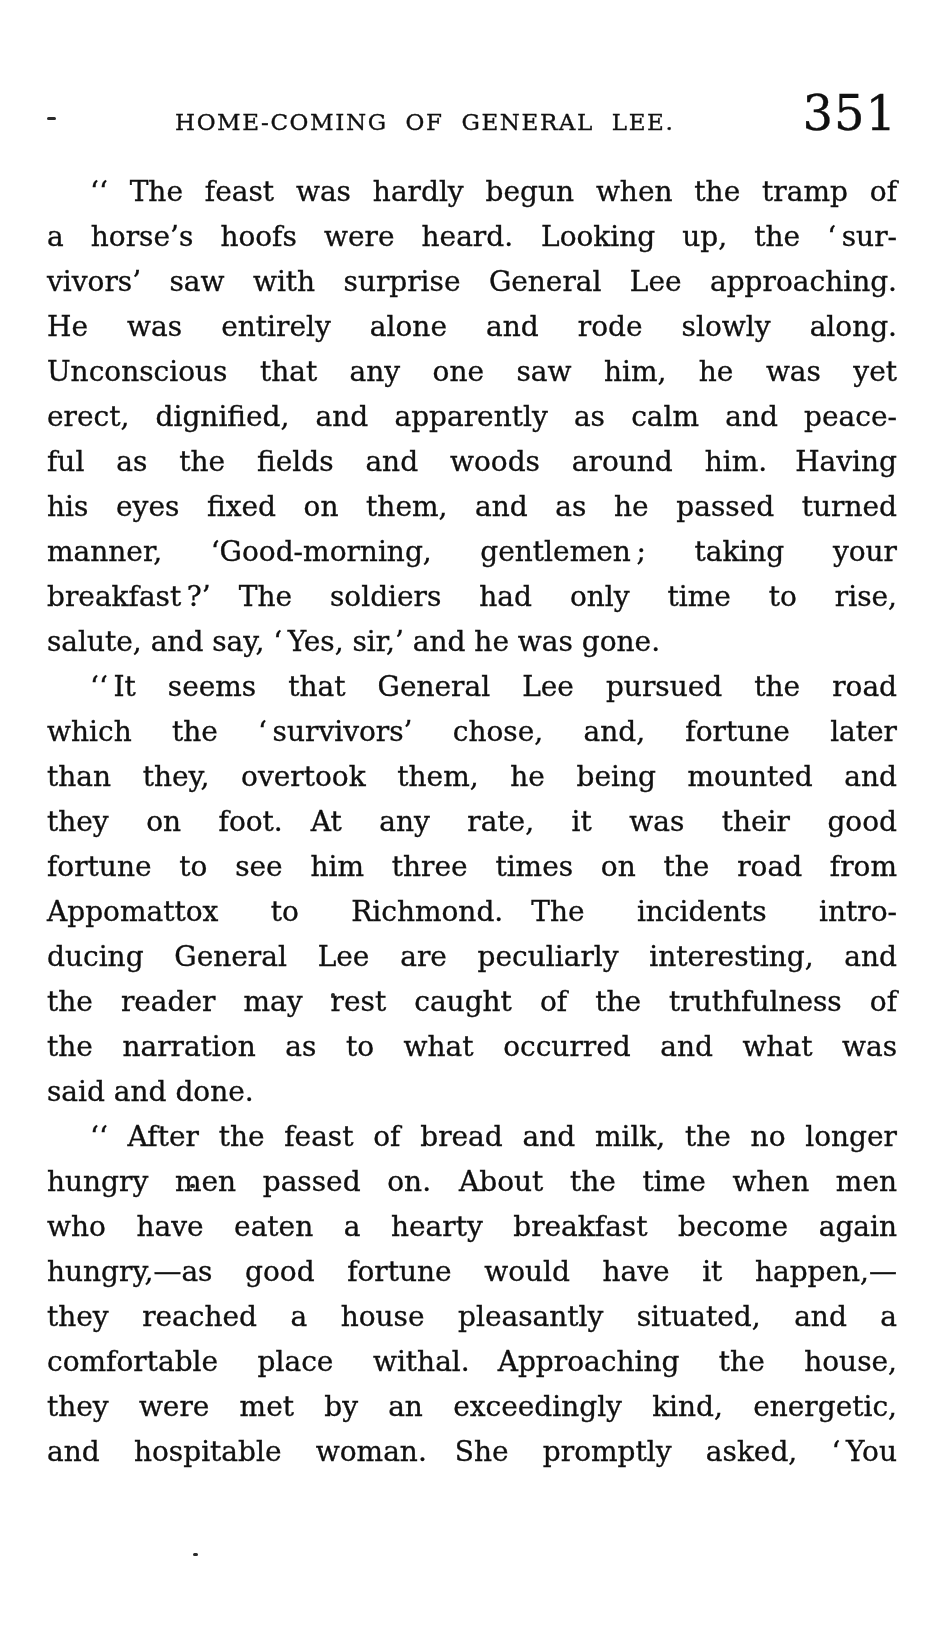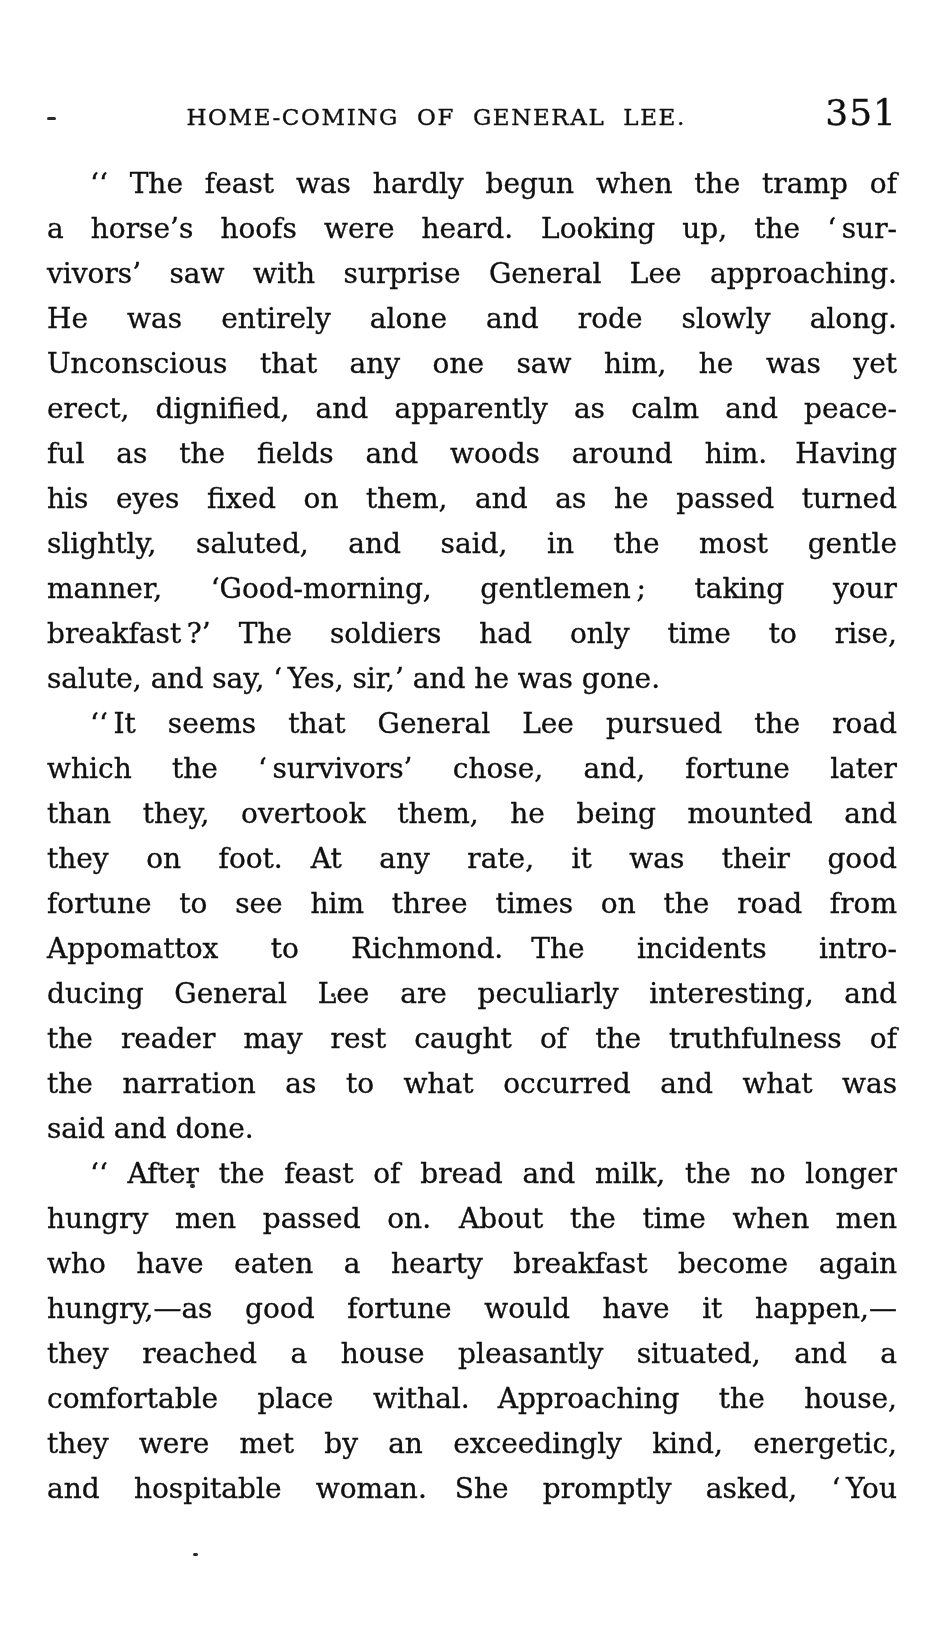--- a/index.html
+++ b/index.html
@@ -17,7 +17,7 @@
     -webkit-text-stroke: 0.35px #141414;
     overflow: hidden;
     box-sizing: border-box;
-    padding: 12px 53px 0 47px;
+    padding: 5px 53px 0 47px;
   }
   
   .runhead {

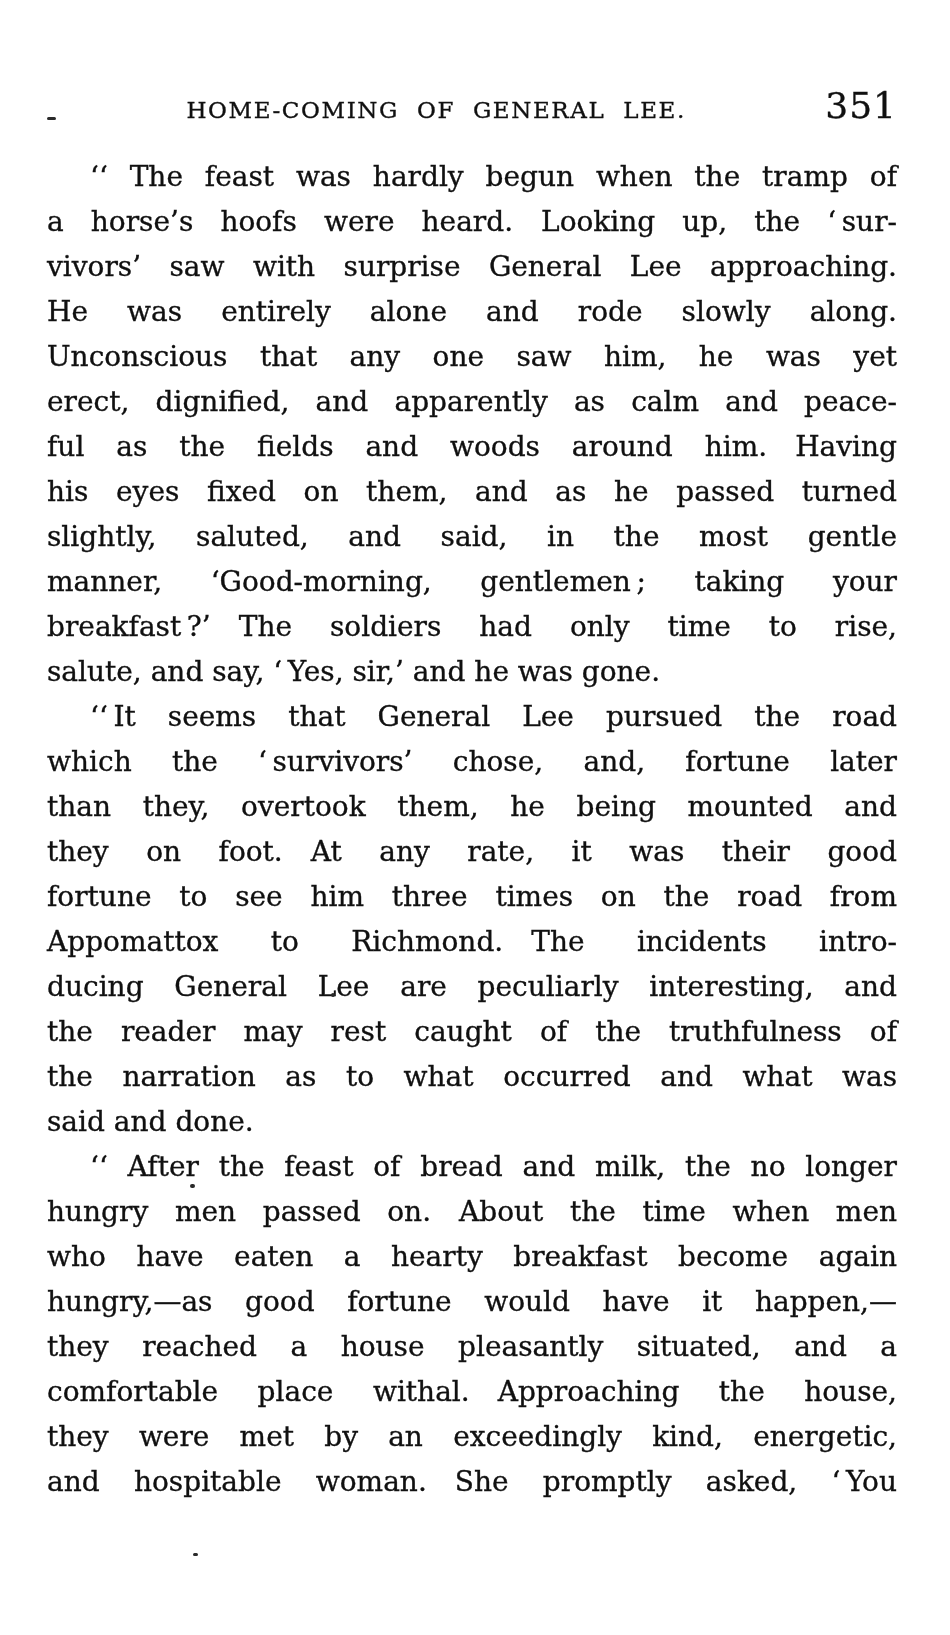--- a/index.html
+++ b/index.html
@@ -34,7 +34,7 @@
     font-weight: normal;
   }
   .runhead .pagenum {
-    font-size: 36px;
+    font-size: 48px;
     letter-spacing: 1px;
     text-align: right;
   }

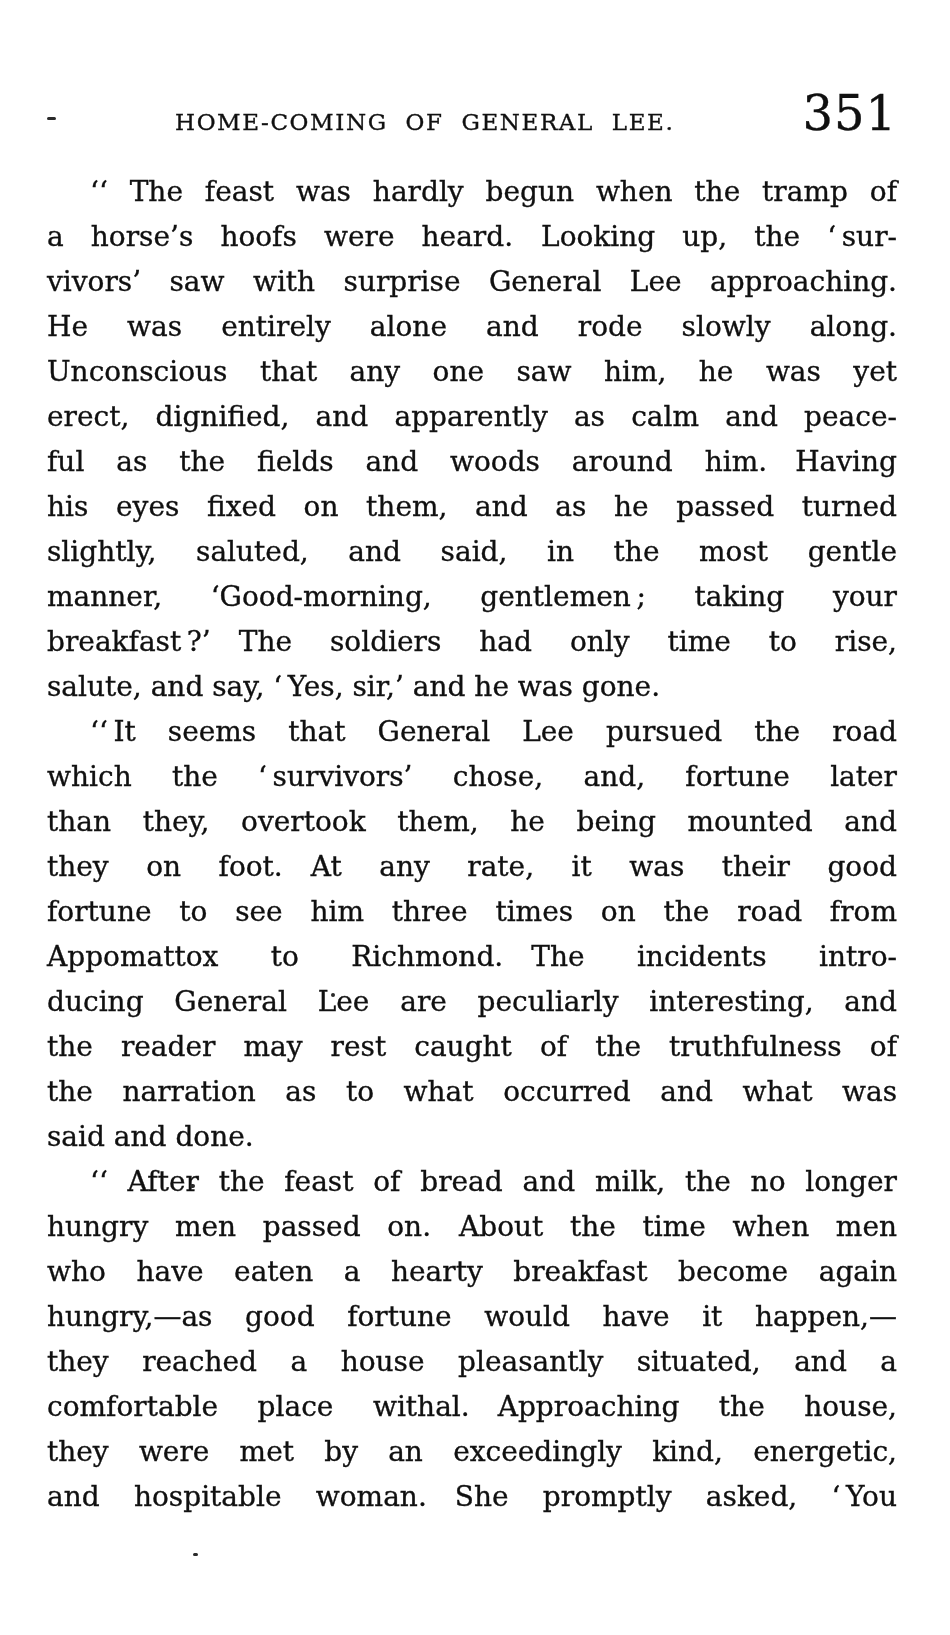--- a/index.html
+++ b/index.html
@@ -92,7 +92,6 @@
       <div class="line">erect, dignified, and apparently as calm and peace-</div>
       <div class="line">ful as the fields and woods around him. Having</div>
       <div class="line">his eyes fixed on them, and as he passed turned</div>
-      <div class="line">slightly, saluted, and said, in the most gentle</div>
       <div class="line">manner, ‘Good-morning, gentlemen ; taking your</div>
       <div class="line">breakfast ?’ The soldiers had only time to rise,</div>
       <div class="line end">salute, and say, ‘ Yes, sir,’ and he was gone.</div>

